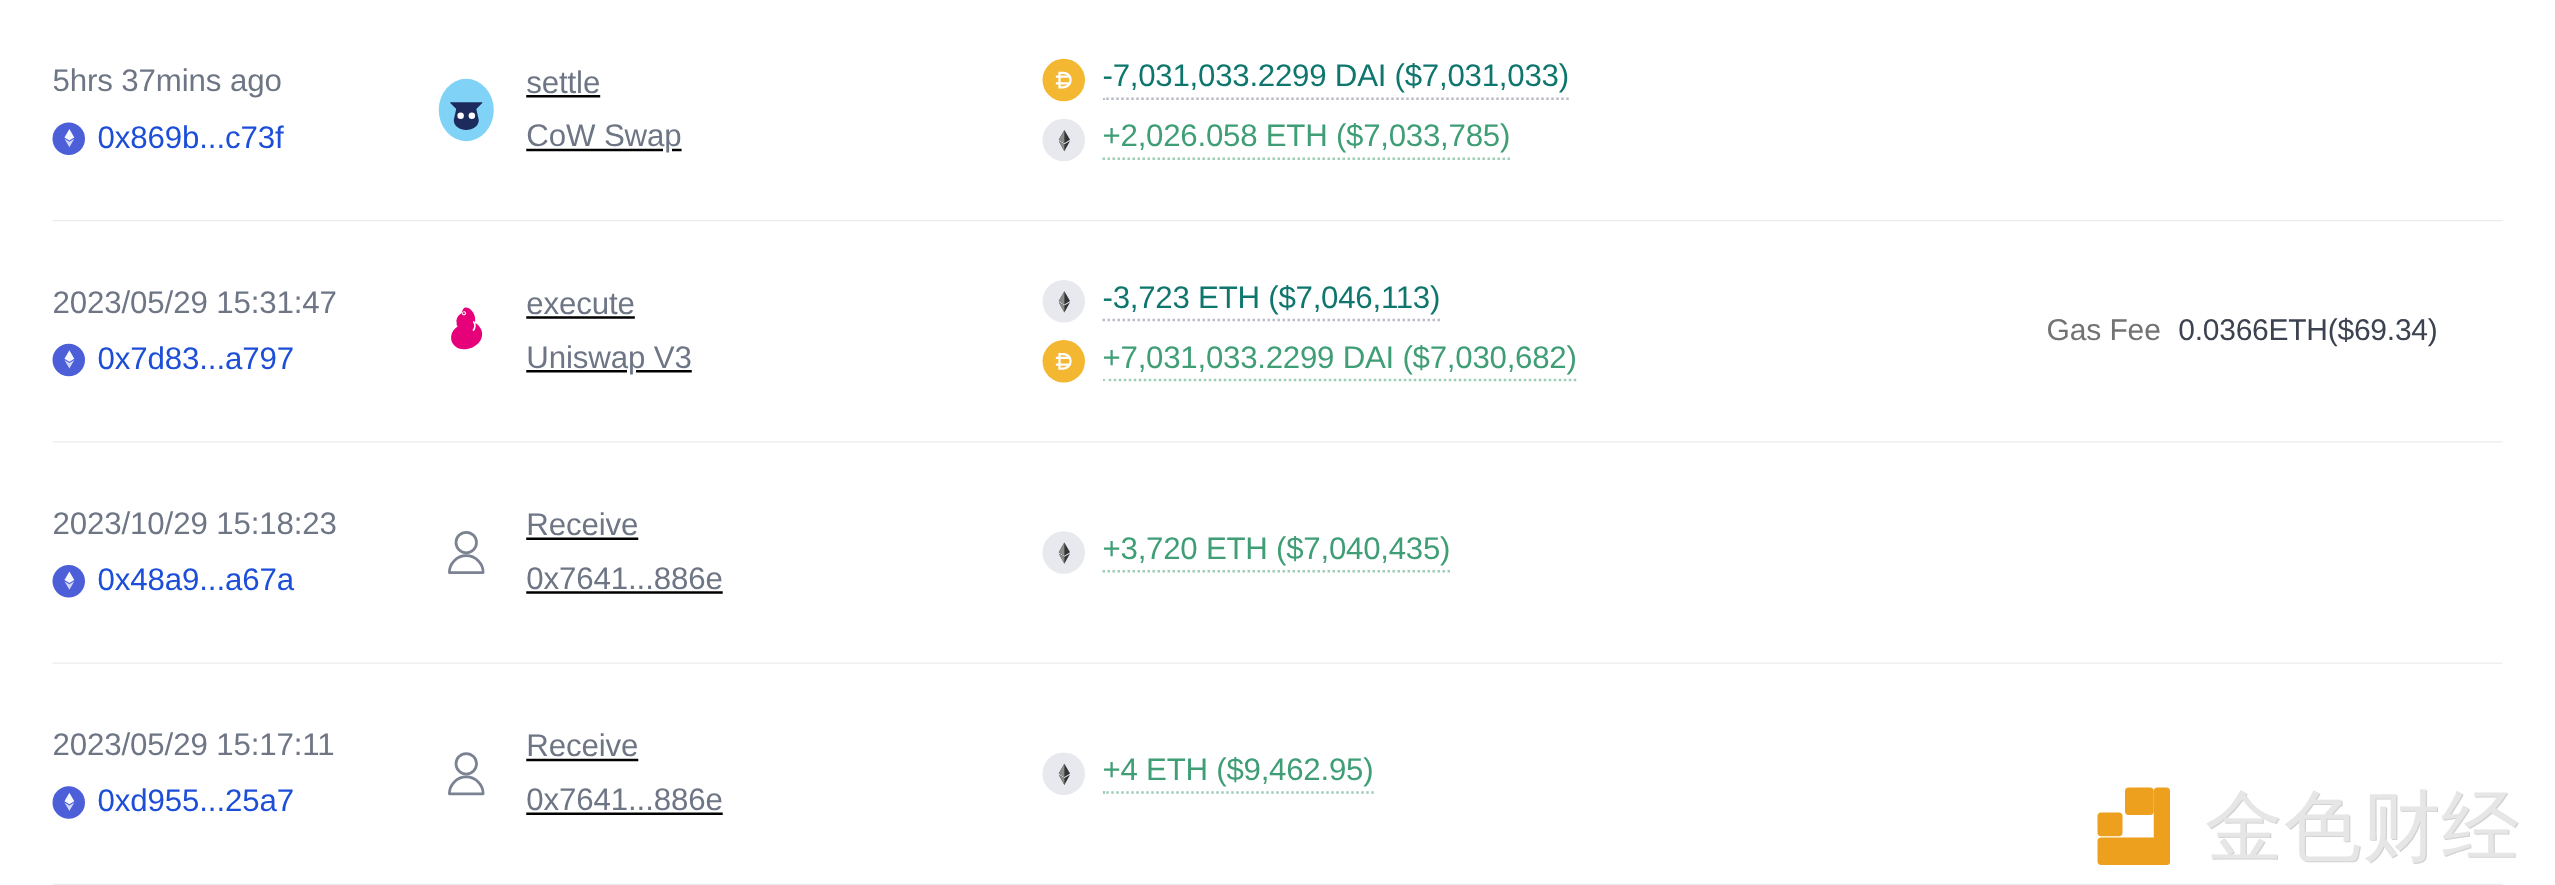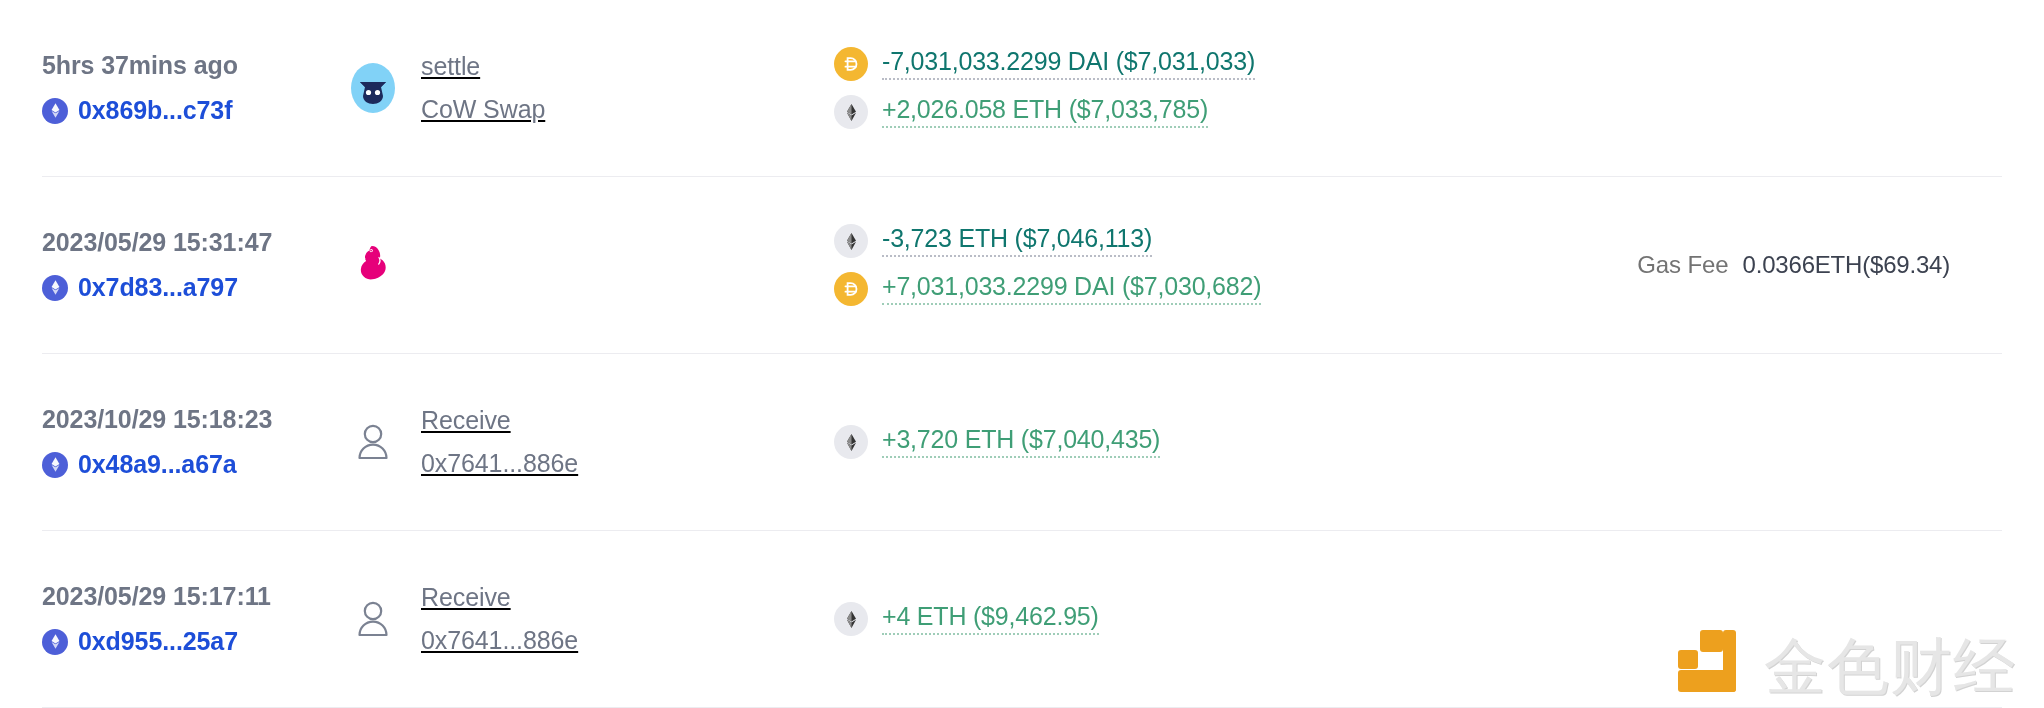--- a/index.html
+++ b/index.html
@@ -38,7 +38,6 @@
     display: flex;
     flex-direction: column;
     gap: 16px;
-    font-weight: bold;
   }
   .time-text {
     font-size: 25px;

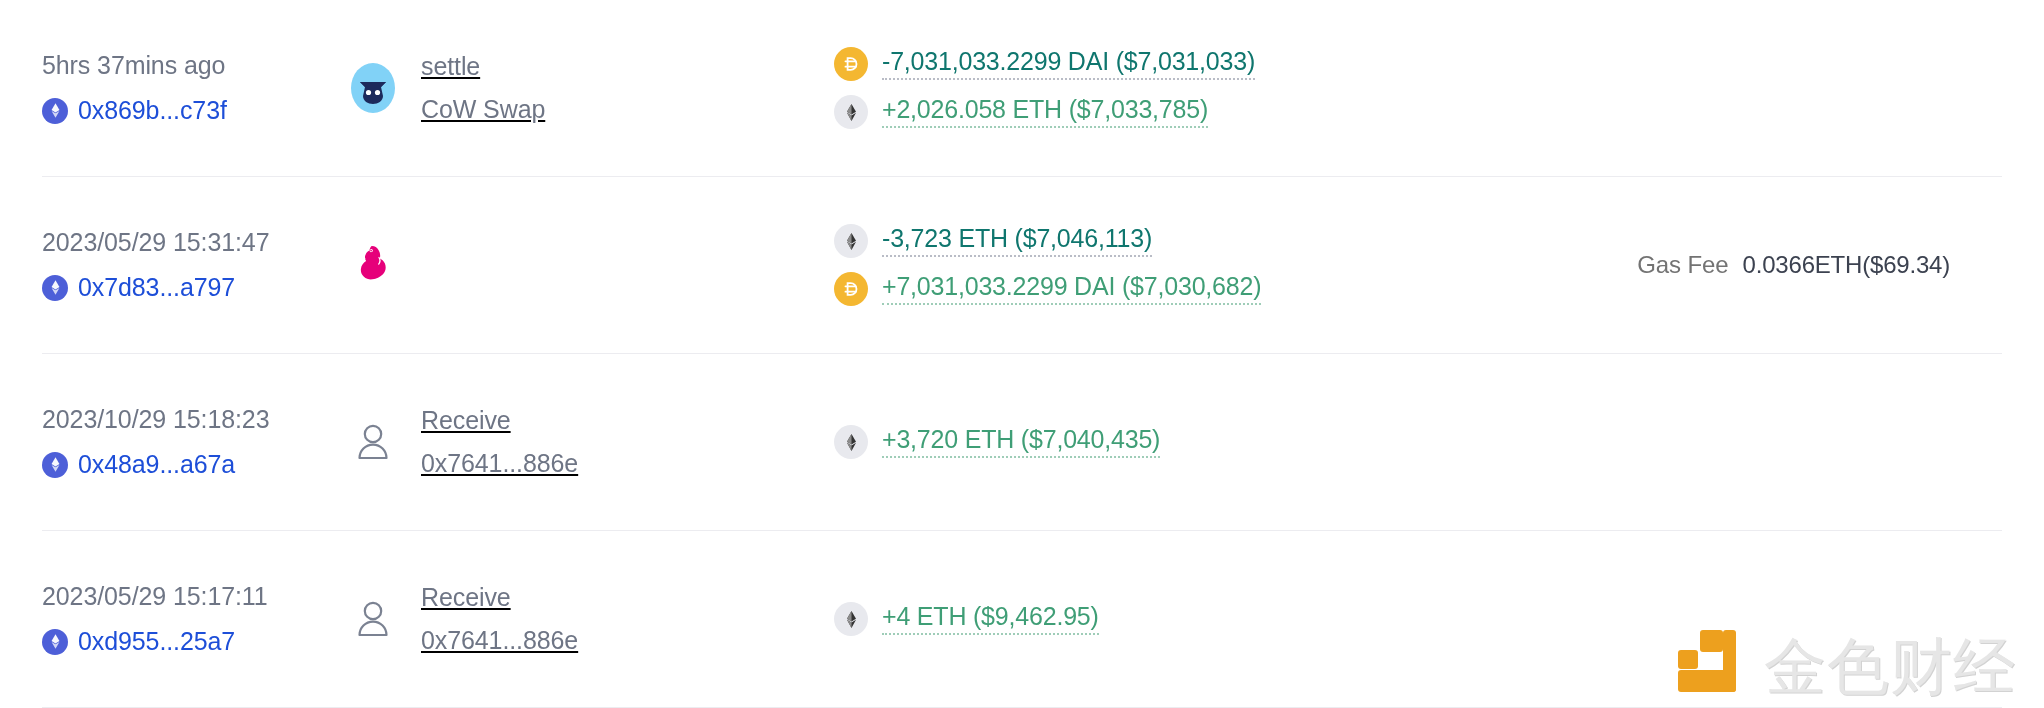--- a/index.html
+++ b/index.html
@@ -272,6 +272,10 @@
           <path d="M31 17.5c1.4 2.3 1.3 4.6-.3 6.6" stroke="#fff" stroke-width="1.3" fill="none" stroke-linecap="round"></path>
           <path d="M17.5 13c-1.3 1.8-1.6 3.6-.8 5.6" stroke="#fff" stroke-width="1.2" fill="none" stroke-linecap="round"></path>
         </svg>
+      </span>
+      <span class="proto-labels">
+        <span class="proto-action">execute</span>
+        <span class="proto-name">Uniswap V3</span>
       </span>
     </div>
 

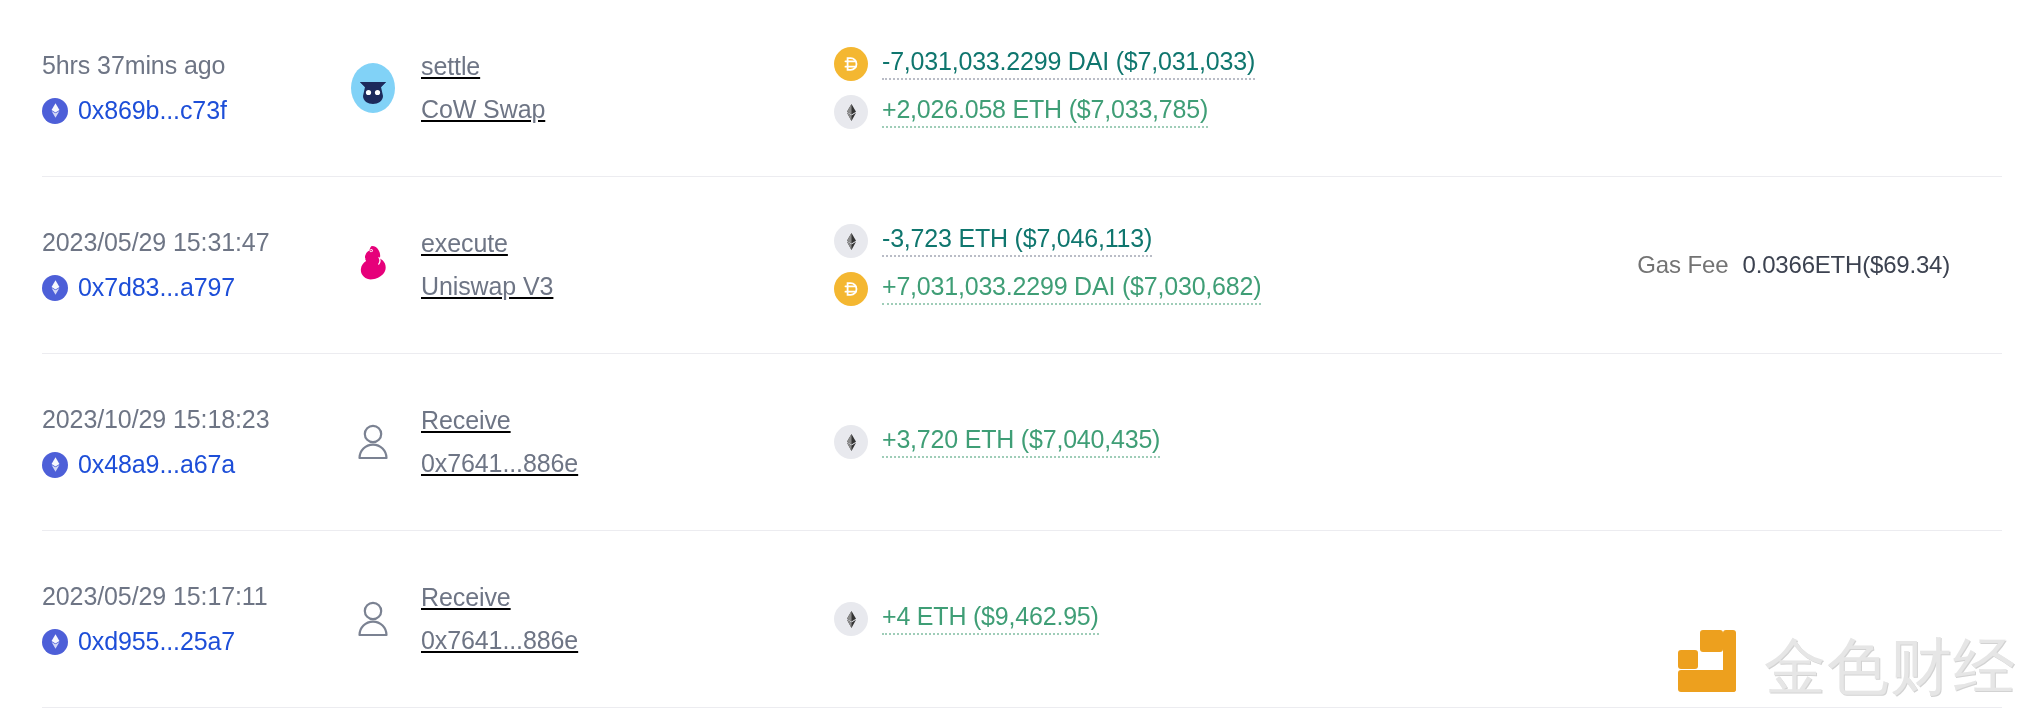--- a/index.html
+++ b/index.html
@@ -170,7 +170,7 @@
     right: 28px;
     bottom: 10px;
     display: flex;
-    align-items: flex-end;
+    align-items: center;
     gap: 20px;
     pointer-events: none;
   }

